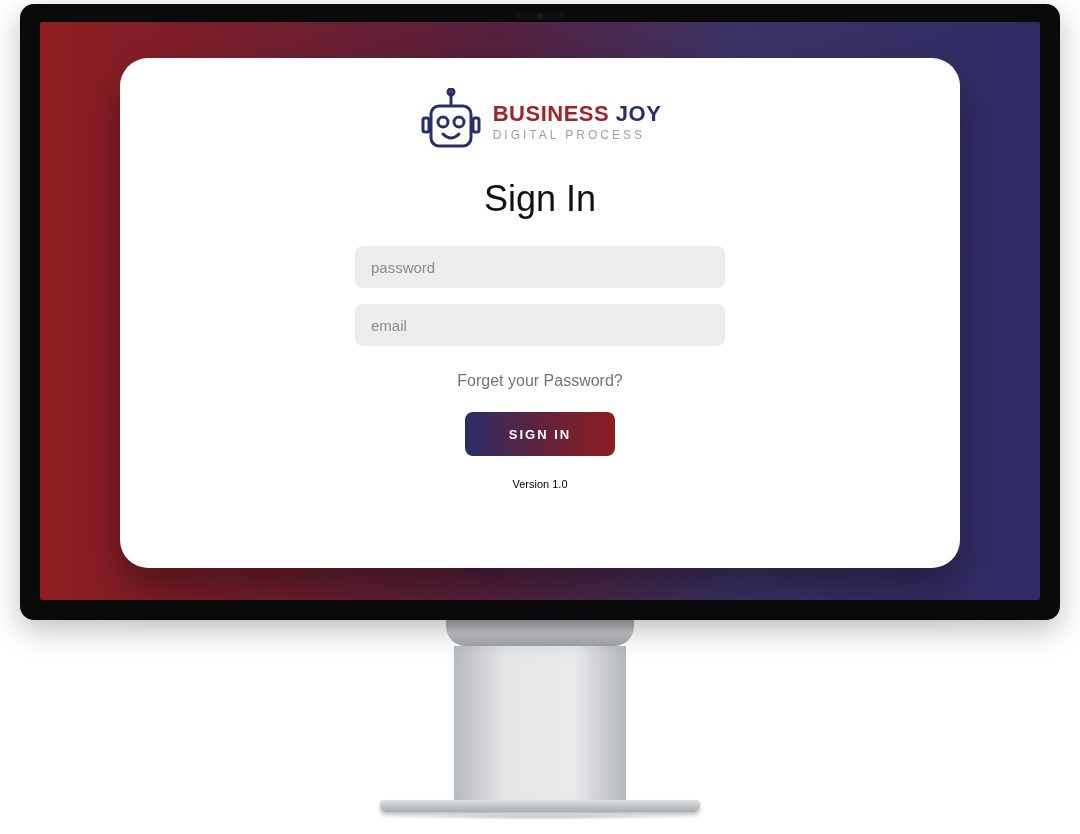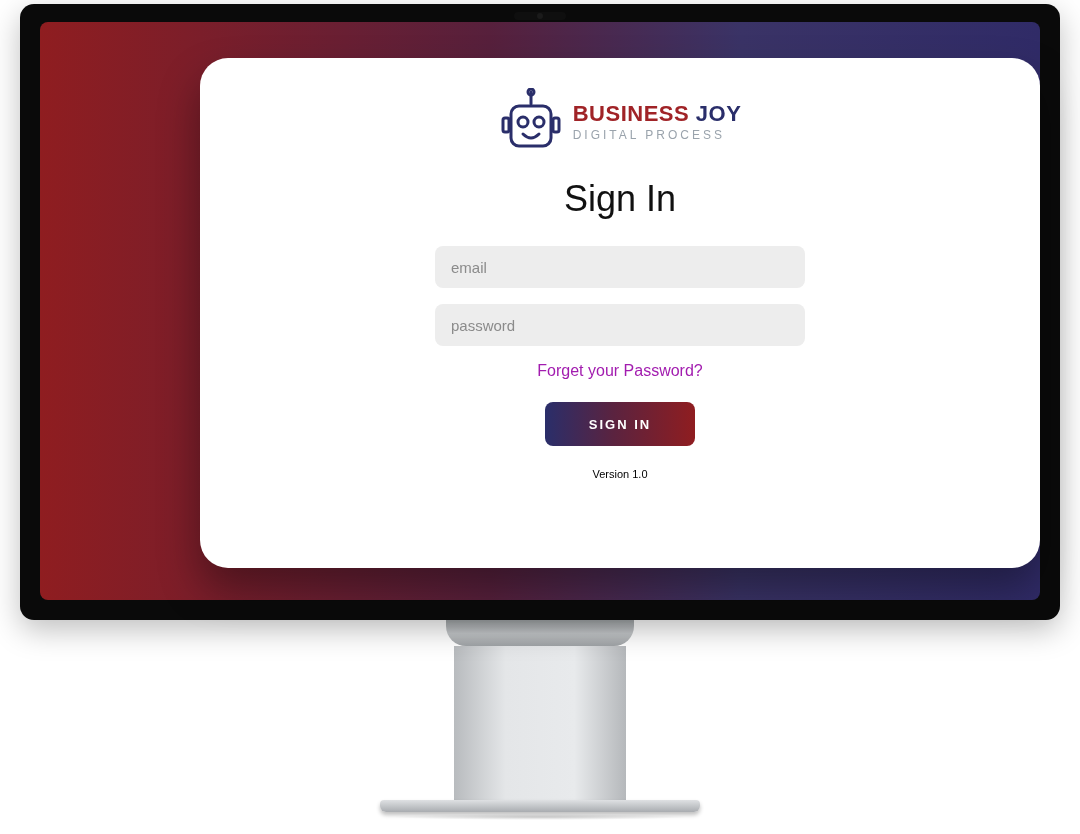--- a/index.html
+++ b/index.html
@@ -48,11 +48,11 @@
   .screen {
     width: 100%;
     height: 100%;
-    border-radius: 8px;
+    border-radius: 2px;
     background: linear-gradient(90deg,#8f1d20 0%, #57203c 45%, #3a3366 70%, #302b67 100%);
     display:flex;
     align-items:flex-start;
-    justify-content:flex-end;
+    justify-content:center;
     padding-top:36px;
   }
 

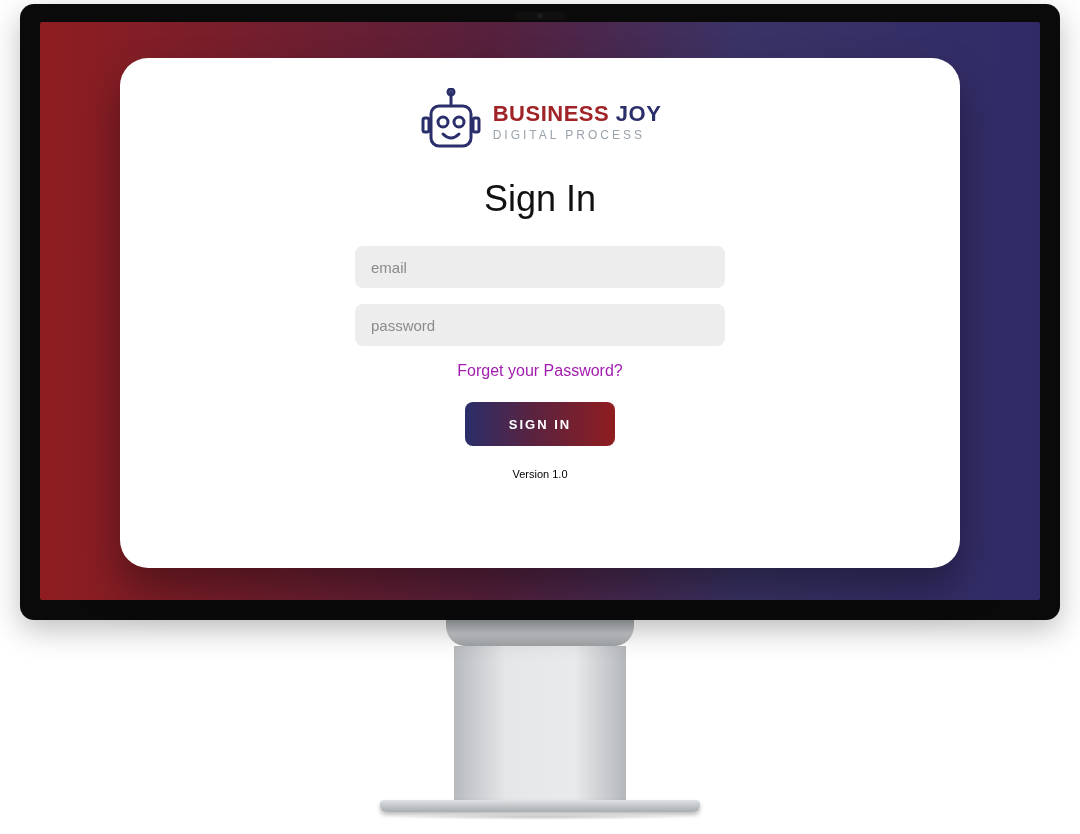--- a/index.html
+++ b/index.html
@@ -200,9 +200,9 @@
 
         <h1 class="heading">Sign In</h1>
 
+        <input class="field" type="password" placeholder="password" style="">
+
         <input class="field" type="text" placeholder="email" style="">
-
-        <input class="field" type="password" placeholder="password" style="">
 
         <button class="forgot">Forget your Password?</button>
 

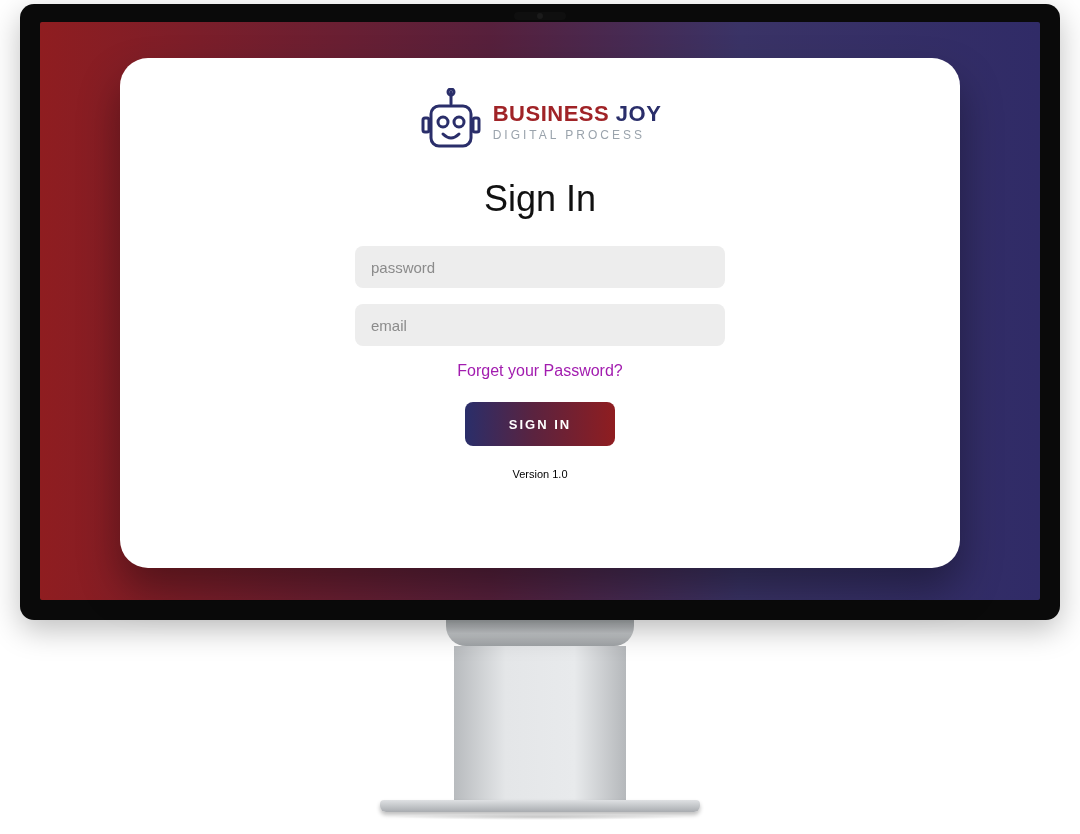--- a/index.html
+++ b/index.html
@@ -111,9 +111,10 @@
 
   .forgot {
     font-size:16px;
-    color:#a21caf;
+    color:#737373;
     background:none;
     border:none;
+    margin-top:10px;
     margin-bottom:22px;
     cursor:pointer;
   }

